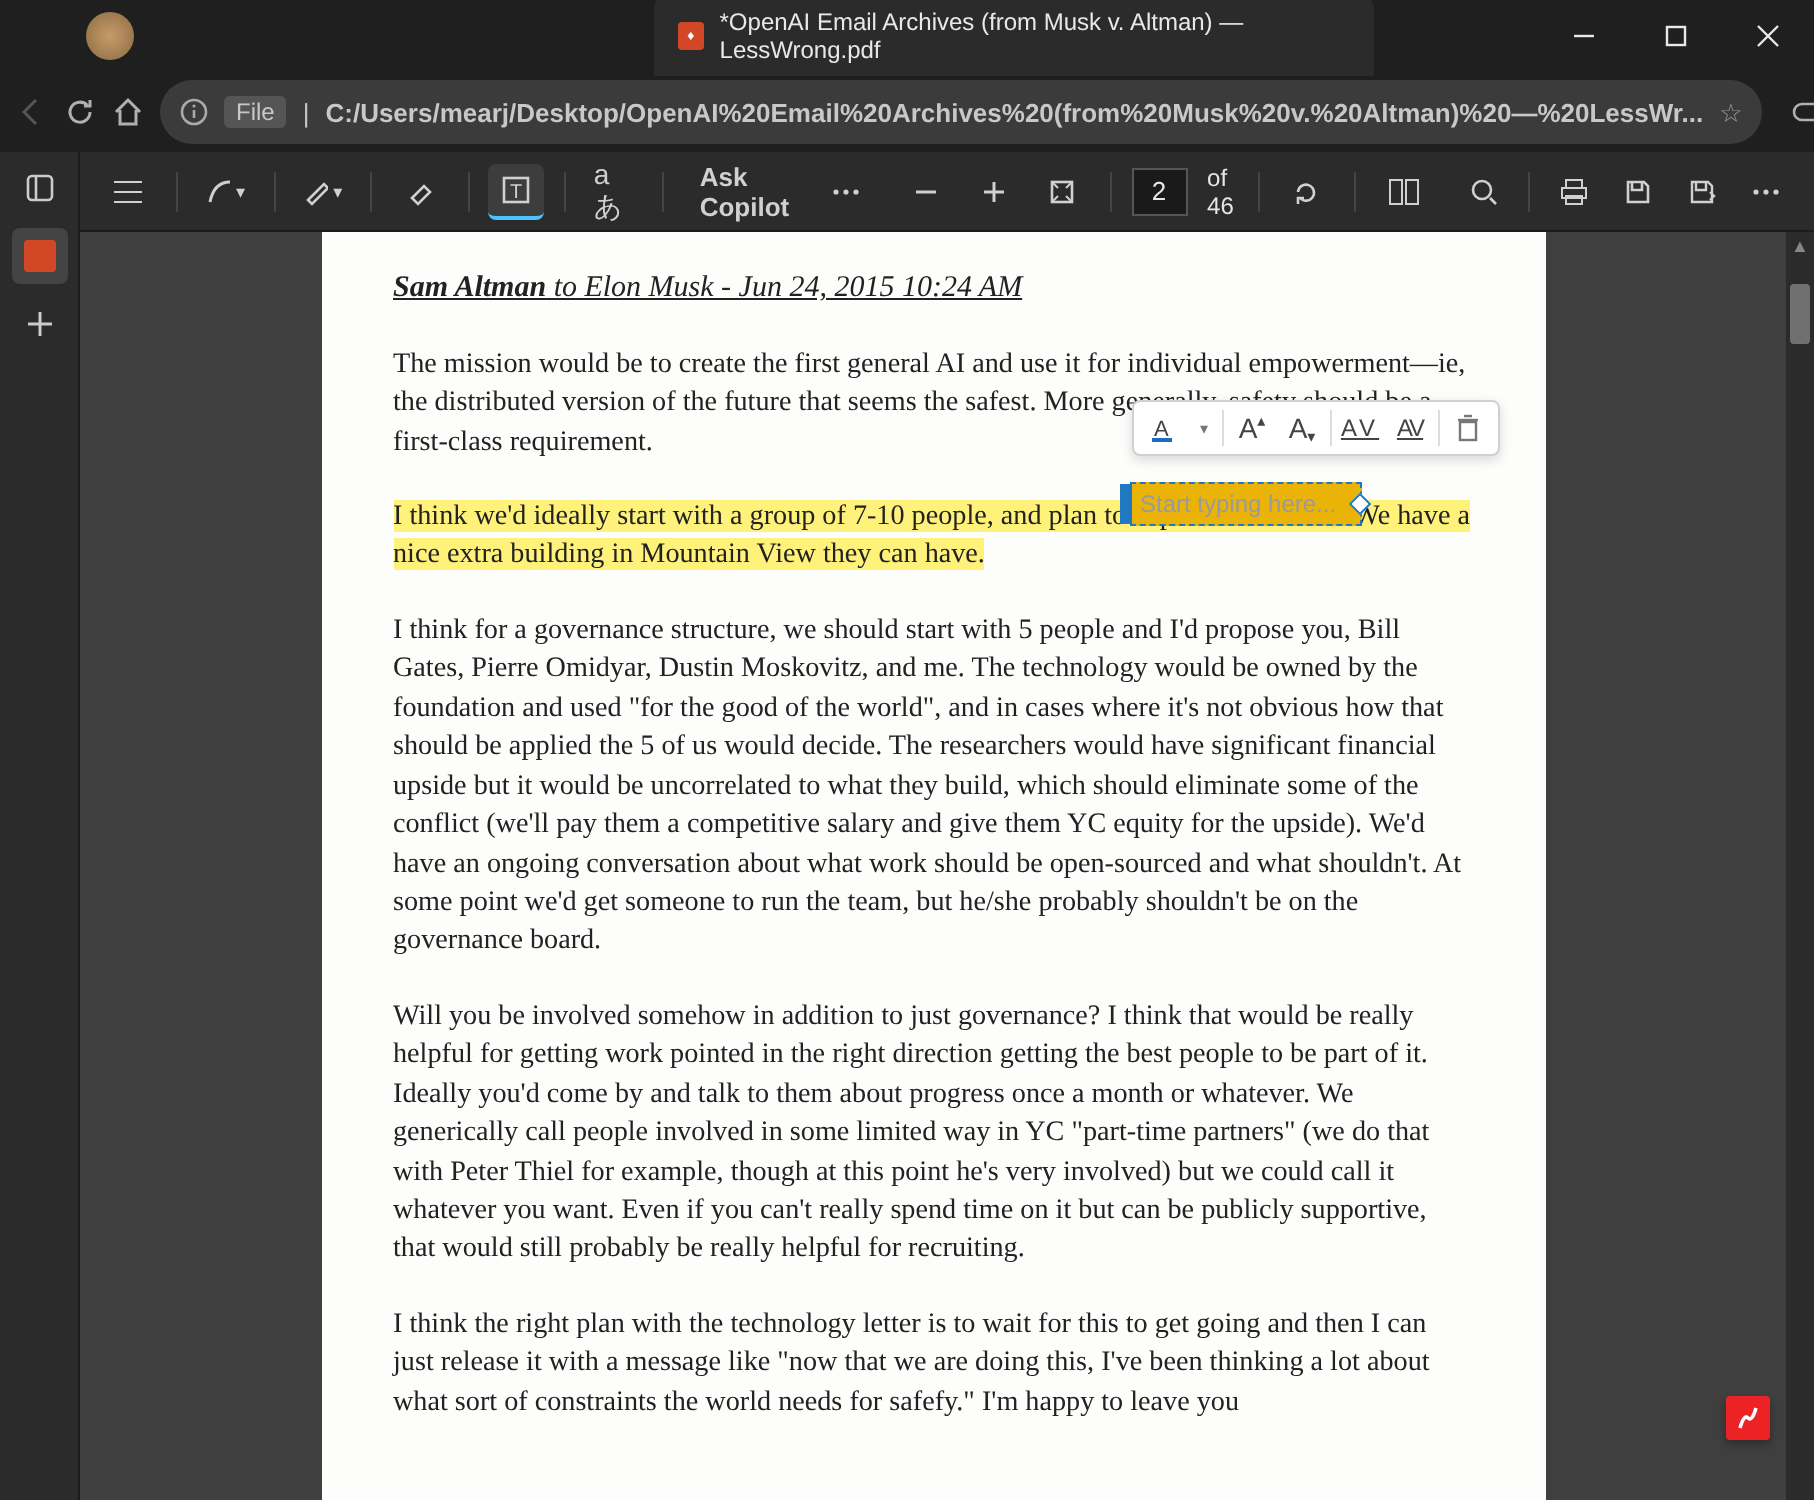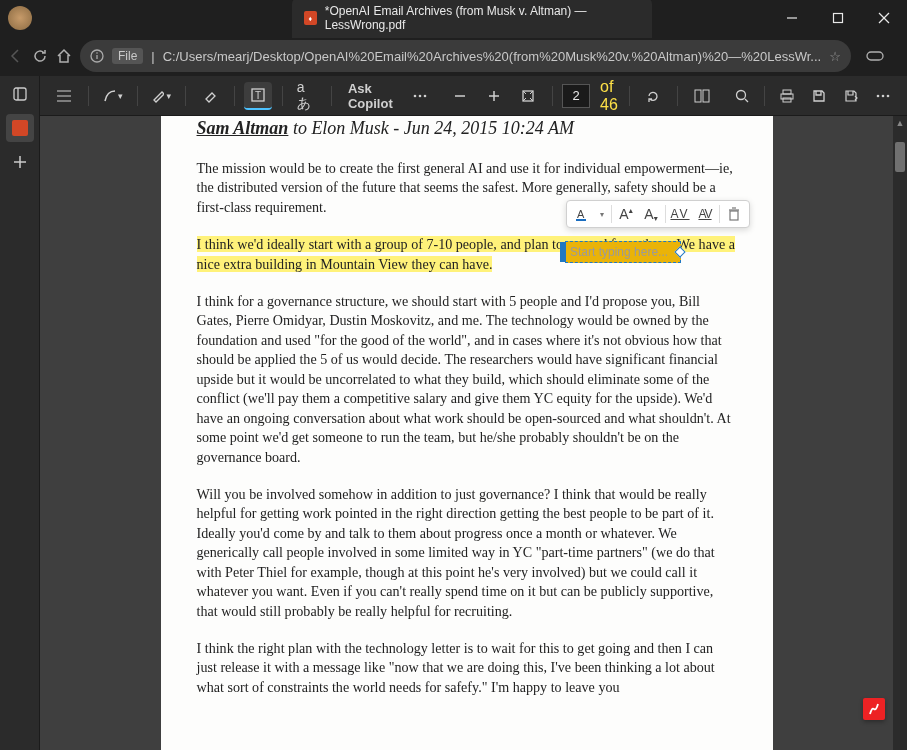--- a/index.html
+++ b/index.html
@@ -19,6 +19,7 @@
       display: flex;
       align-items: center;
       position: relative;
+      margin-left: 35px;
     }
     .profile-avatar {
       width: 24px; height: 24px;

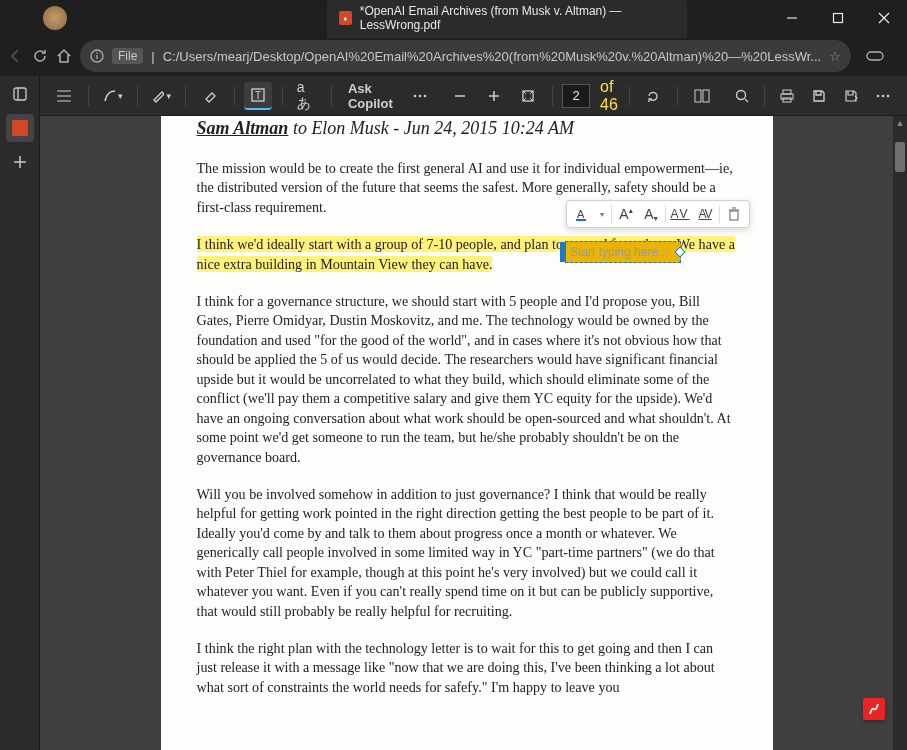--- a/index.html
+++ b/index.html
@@ -66,7 +66,7 @@
       color: #c8c8c8;
     }
     .address .file-label { background: #555; padding: 1px 6px; border-radius: 3px; font-size: 12px; }
-    .address .path { flex: 1; white-space: nowrap; overflow: hidden; text-overflow: ellipsis; }
+    .address .path { flex: 1; white-space: nowrap; overflow: hidden; text-overflow: ellipsis; font-weight: bold; }
     .star-icon { color: #999; }
     .right-btns { display: flex; gap: 6px; align-items: center; }
 

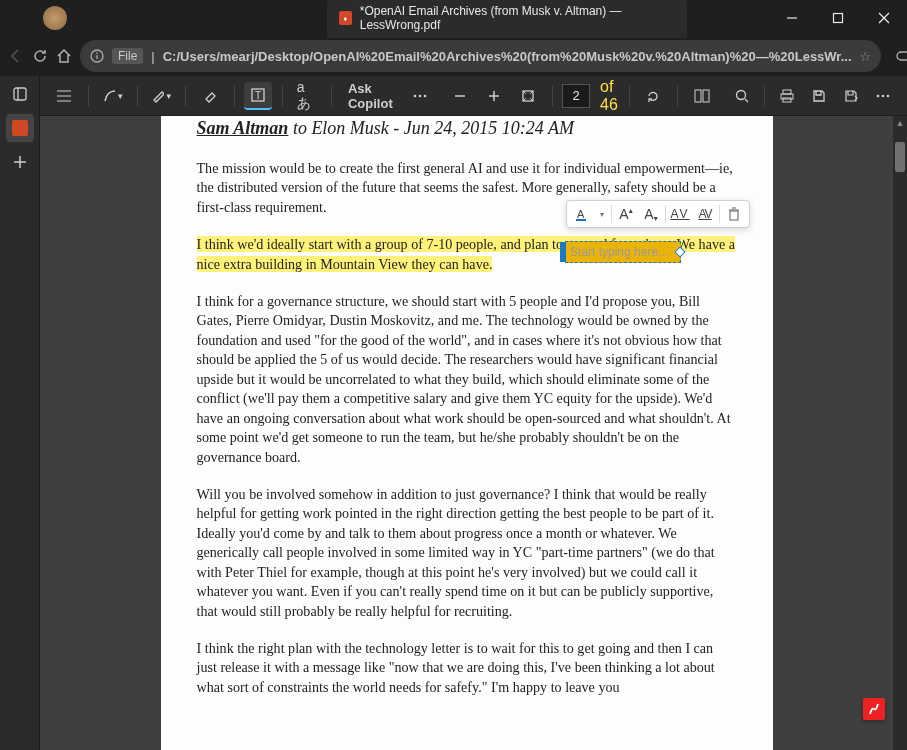--- a/index.html
+++ b/index.html
@@ -102,7 +102,7 @@
       text-align: center;
       font-size: 13px;
     }
-    .page-total { color: #fde047; font-size: 16px; margin-left: 4px; }
+    .page-total { color: #e5e5e5; font-size: 12px; margin-left: 4px; }
     .pdf-right { display: flex; gap: 4px; align-items: center; }
 
     

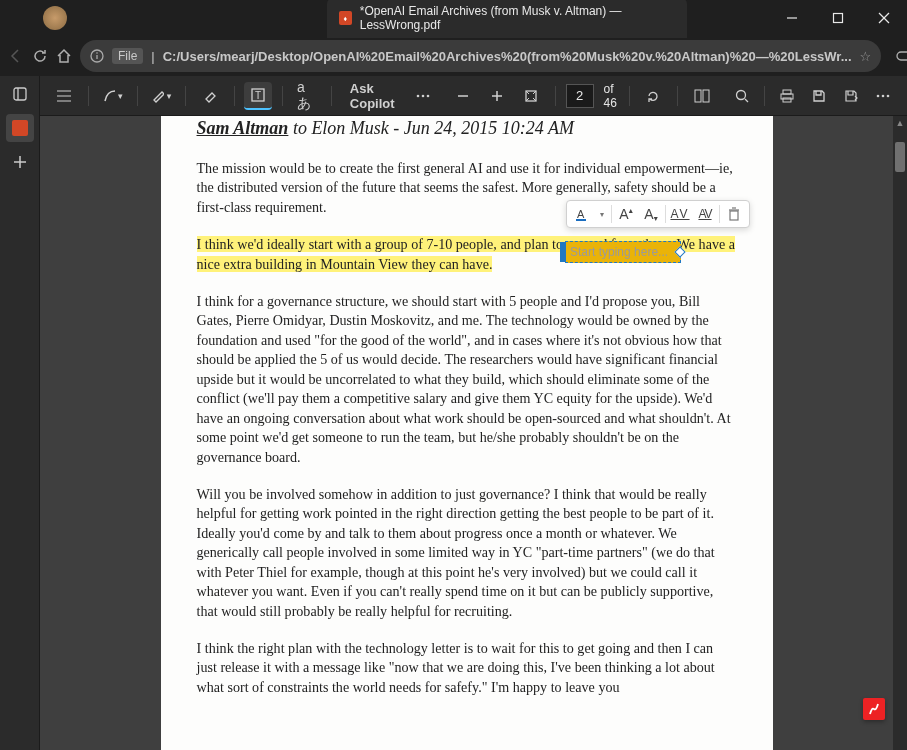--- a/index.html
+++ b/index.html
@@ -158,8 +158,10 @@
       overflow: hidden;
     }
     .heading {
+      margin-top: 18px;
       margin-bottom: 18px;
-      font-size: 18px;
+      font-size: 15px;
+      text-decoration: underline;
     }
     .heading .from { font-weight: bold; font-style: italic; text-decoration: underline; }
     .heading .rest { font-style: italic; }

